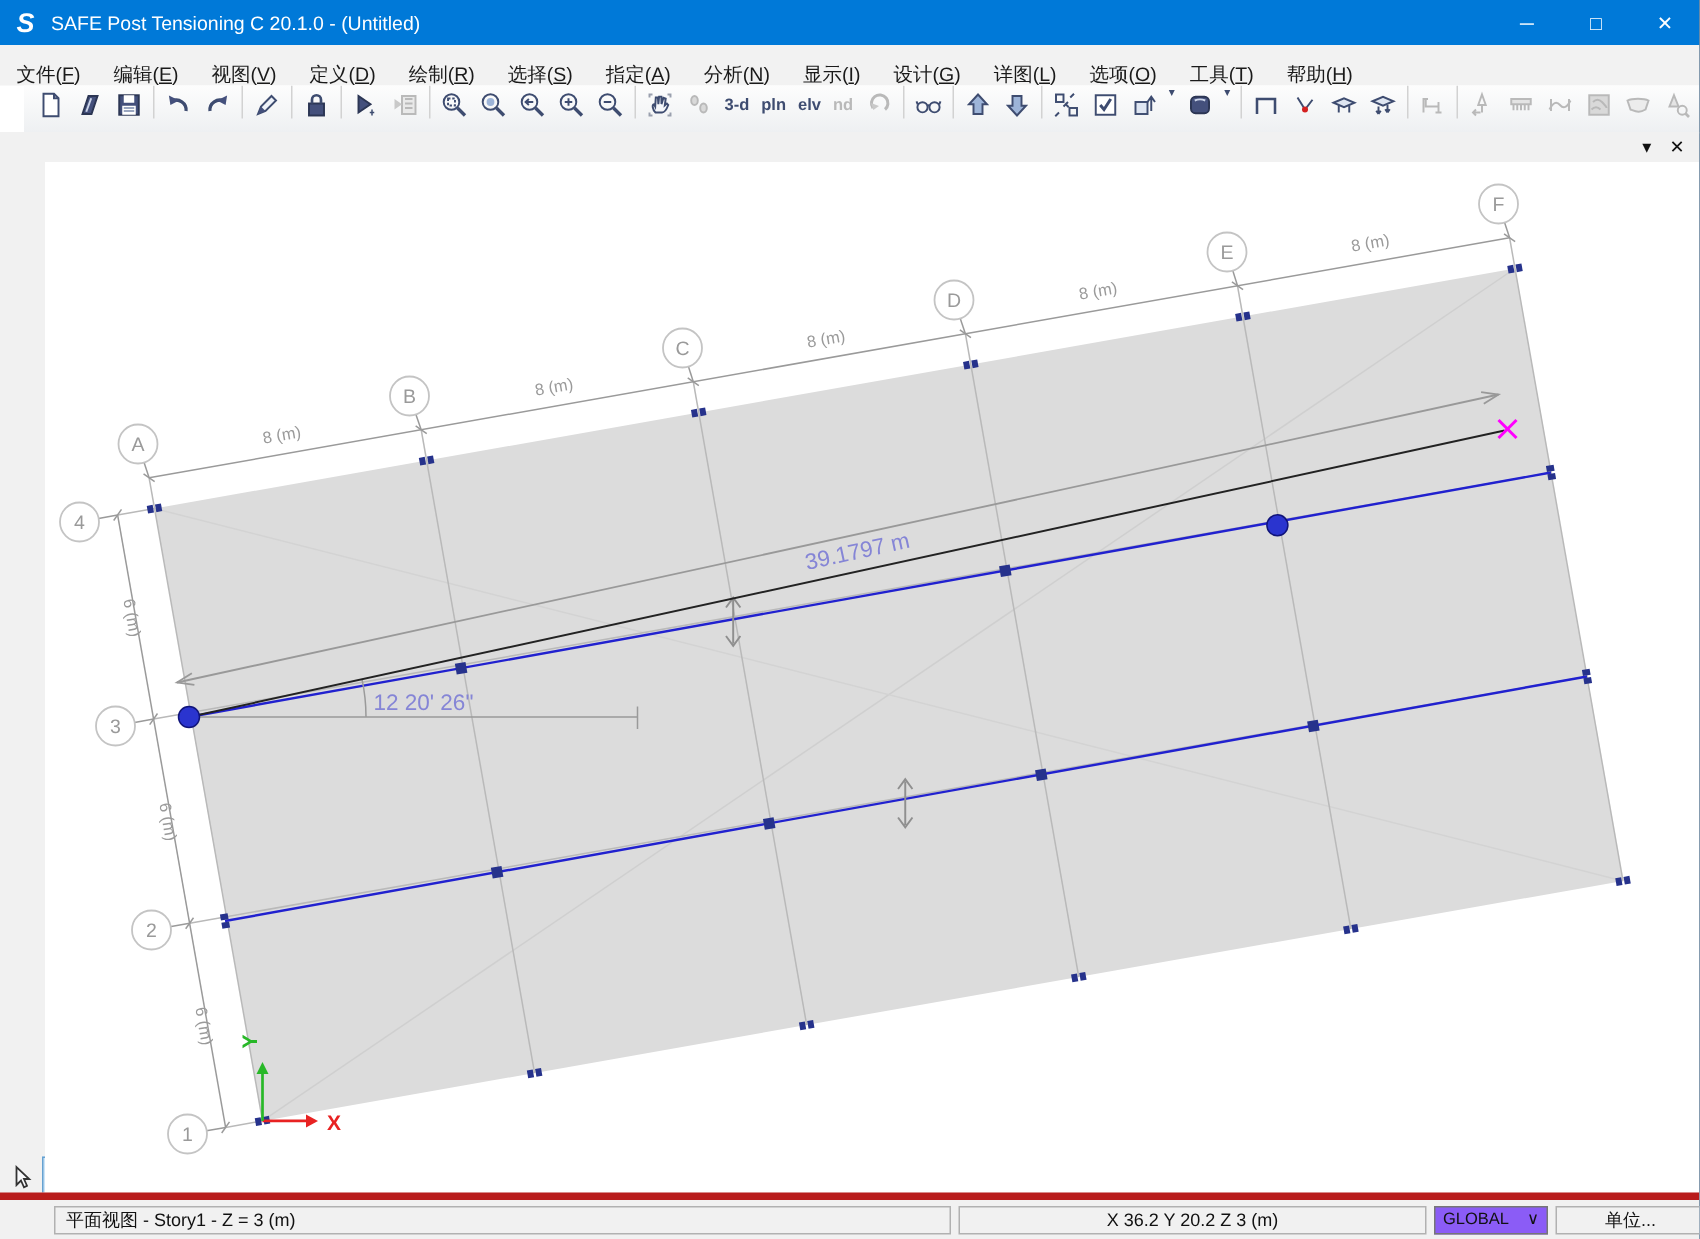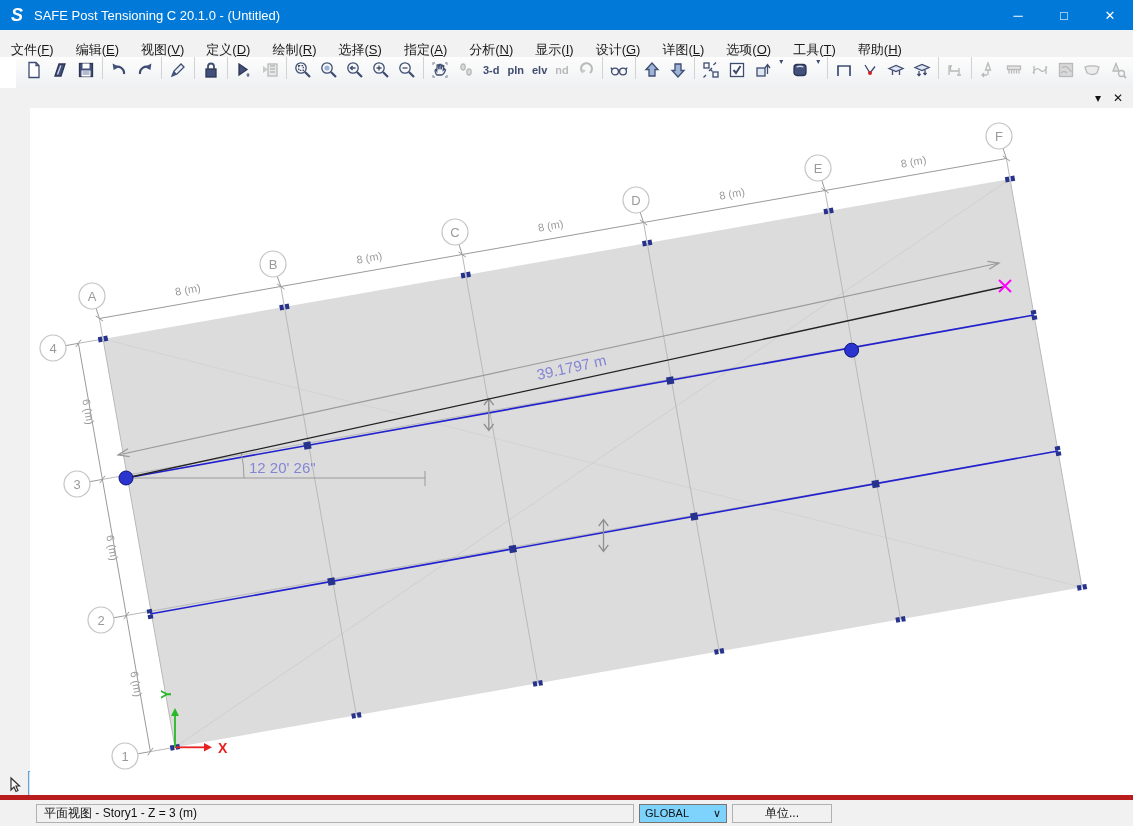--- a/index.html
+++ b/index.html
@@ -764,6 +764,7 @@
 
   <div class="statusbar">
     <div class="sb-panel sb-view">平面视图 - Story1 - Z = 3 (m)</div>
+    <div class="sb-panel sb-coords">X 36.2  Y 20.2  Z 3 (m)</div>
     <div class="sb-panel sb-combo">
       <span>GLOBAL</span>
       <span>∨</span>

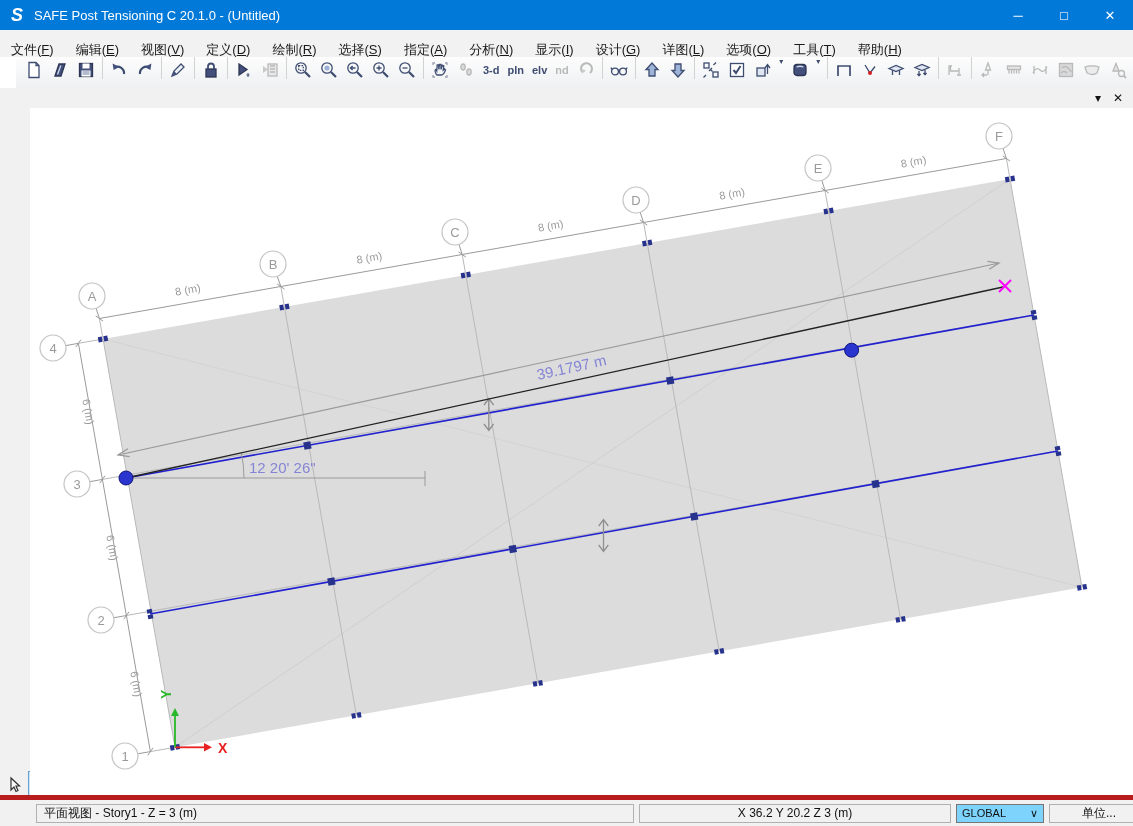--- a/index.html
+++ b/index.html
@@ -57,7 +57,7 @@
   .sb-panel{height:19px;line-height:17px;border:1px solid #b1b1b1;background:#f1f1f1;padding:0 7px;box-sizing:border-box;}
   .sb-view{margin-left:36px;width:598px;flex:none;}
   .sb-coords{width:312px;flex:none;text-align:center;}
-  .sb-combo{width:88px;flex:none;background:#7dd3fc;border:1px solid #767676;display:flex;
+  .sb-combo{width:76px;flex:none;background:#8b5cf6;border:1px solid #767676;display:flex;
             justify-content:space-between;align-items:center;padding:0 5px;font-size:11px;}
   .sb-units{width:100px;flex:none;text-align:center;}
 </style>

